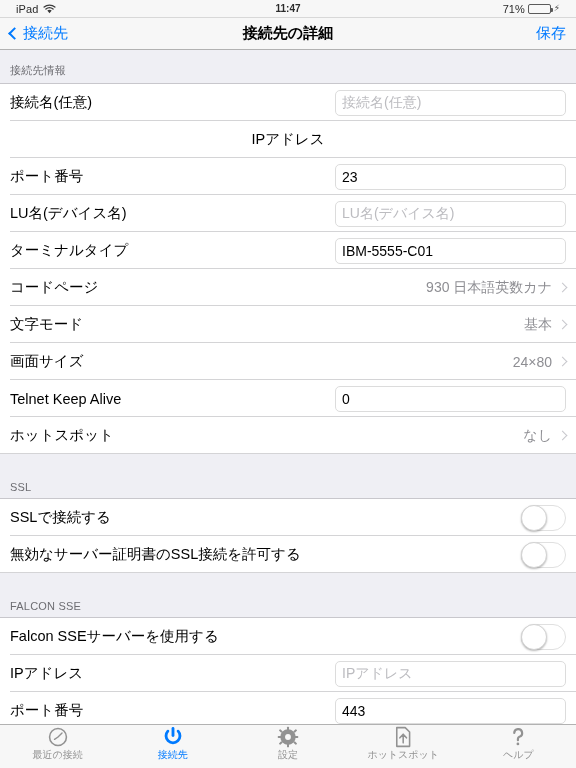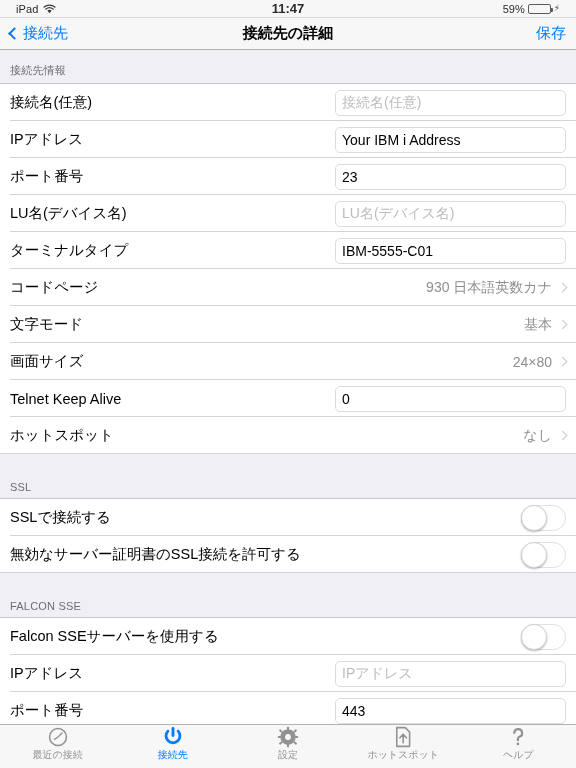--- a/index.html
+++ b/index.html
@@ -28,7 +28,7 @@
   .sb-center {
     position: absolute; left: 0; right: 0; top: 0; bottom: 0;
     display: flex; align-items: center; justify-content: center;
-    font-size: 13px; font-weight: bold; color: #2b2b2b; pointer-events: none;
+    font-size: 10px; font-weight: bold; color: #2b2b2b; pointer-events: none;
   }
   .sb-right {
     margin-left: auto; display: flex; align-items: center; gap: 3px;

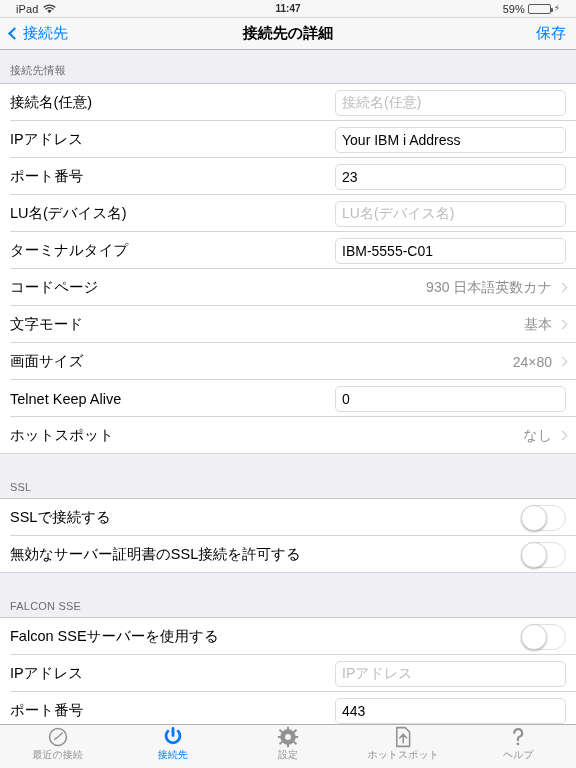--- a/index.html
+++ b/index.html
@@ -157,7 +157,7 @@
     </div>
     <div class="sb-center">11:47</div>
     <div class="sb-right">
-      <span>59%</span>
+      <span>71%</span>
       <span class="batt">
         <span class="batt-fill" id="batt-fill" style="width: 59%;"></span>
       </span>

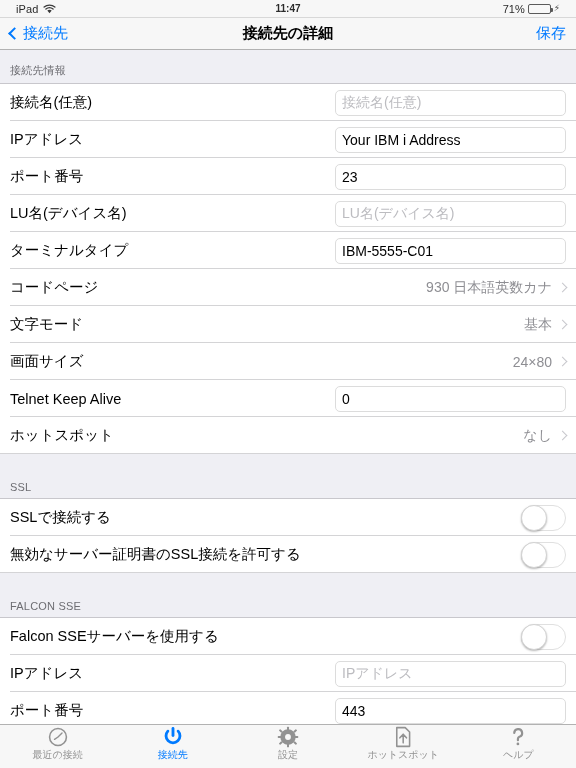--- a/index.html
+++ b/index.html
@@ -184,9 +184,6 @@
       </div>
       <div class="row">
         <div class="row-label">IPアドレス</div>
-        <div class="row-right">
-          <div class="field" placeholder="">Your IBM i Address</div>
-        </div>
       </div>
       <div class="row">
         <div class="row-label">ポート番号</div>

